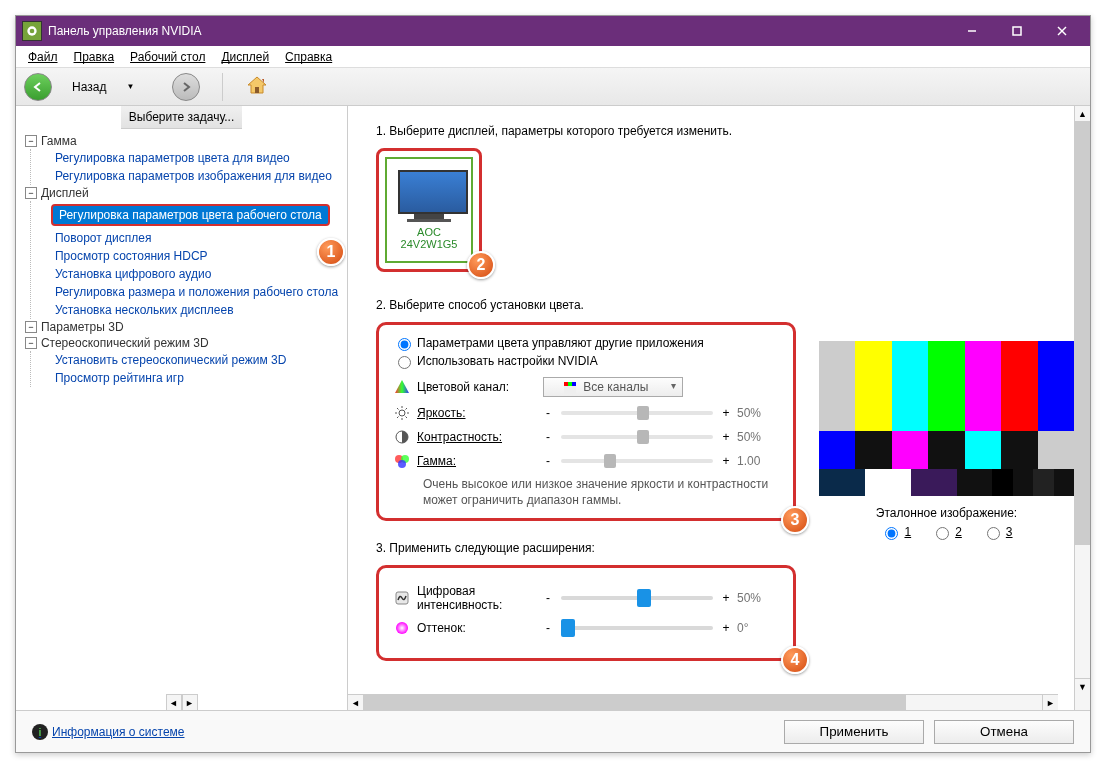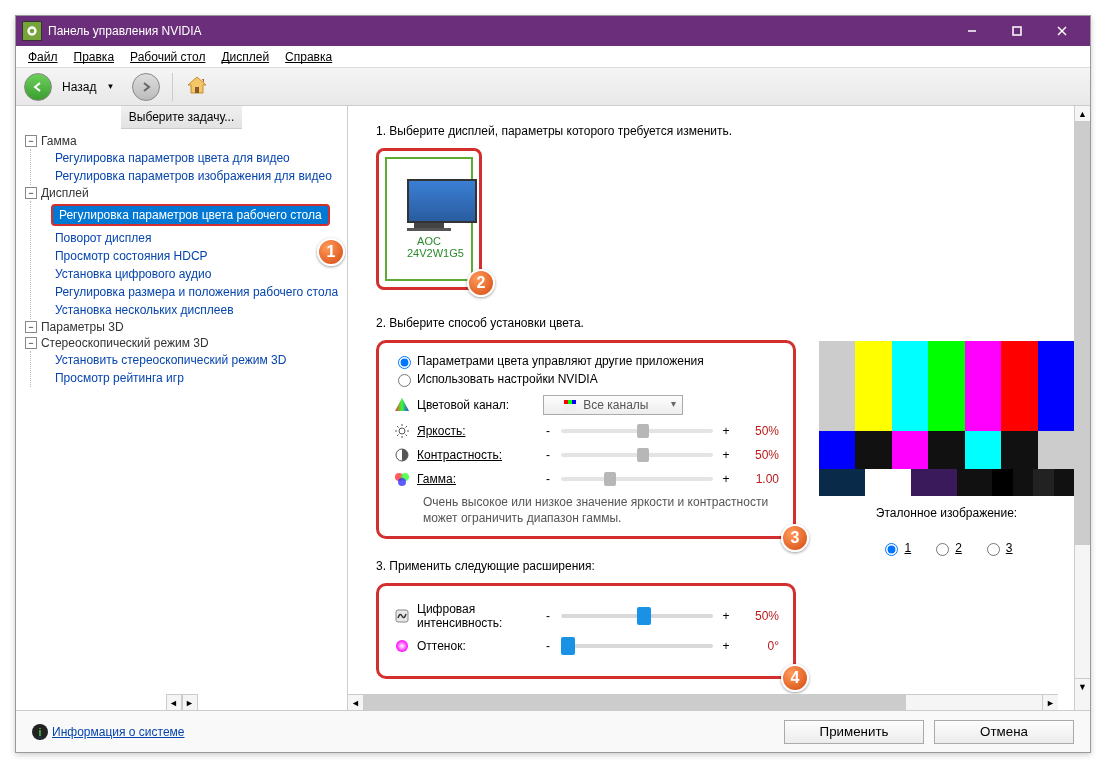--- a/index.html
+++ b/index.html
@@ -59,7 +59,7 @@
       border-bottom: 1px solid #ccc;
       display: flex; align-items: center;
       padding: 0 8px;
-      gap: 6px;
+      gap: 16px;
     }
     .nav-btn {
       width: 28px; height: 28px;

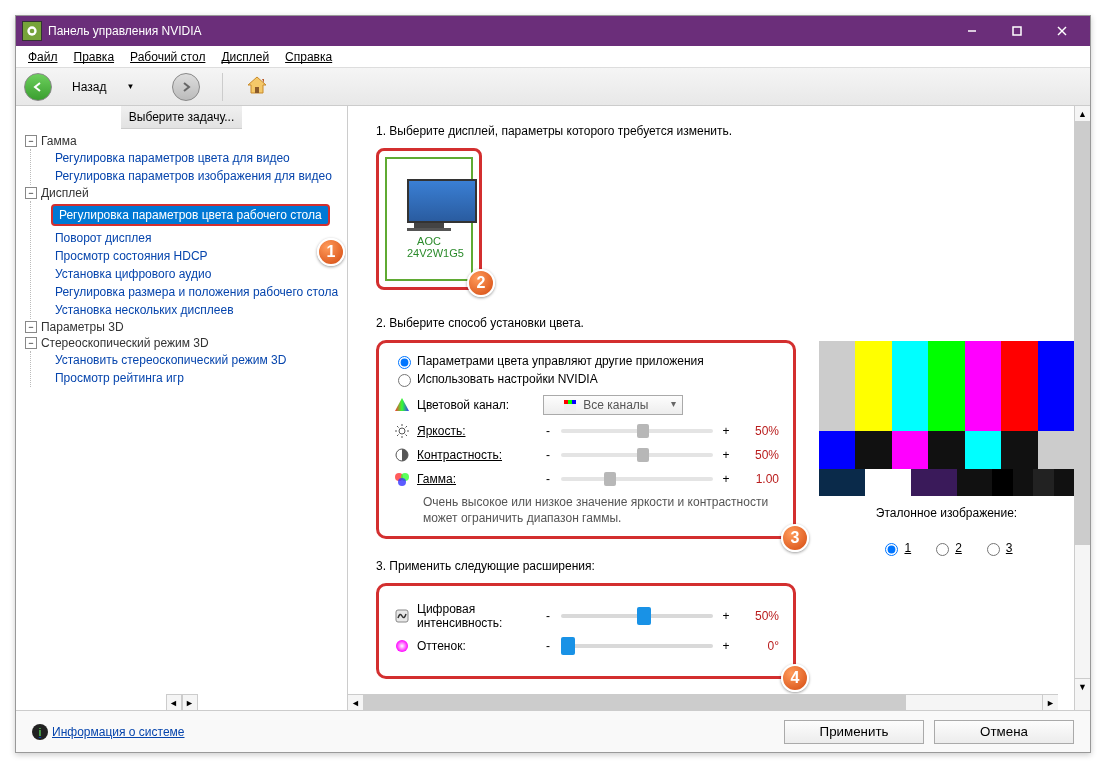--- a/index.html
+++ b/index.html
@@ -179,7 +179,7 @@
     }
     .monitor-tile {
       border: 2px solid #5faa33;
-      padding: 20px;
+      padding: 11px;
       width: 88px;
       text-align: center;
     }

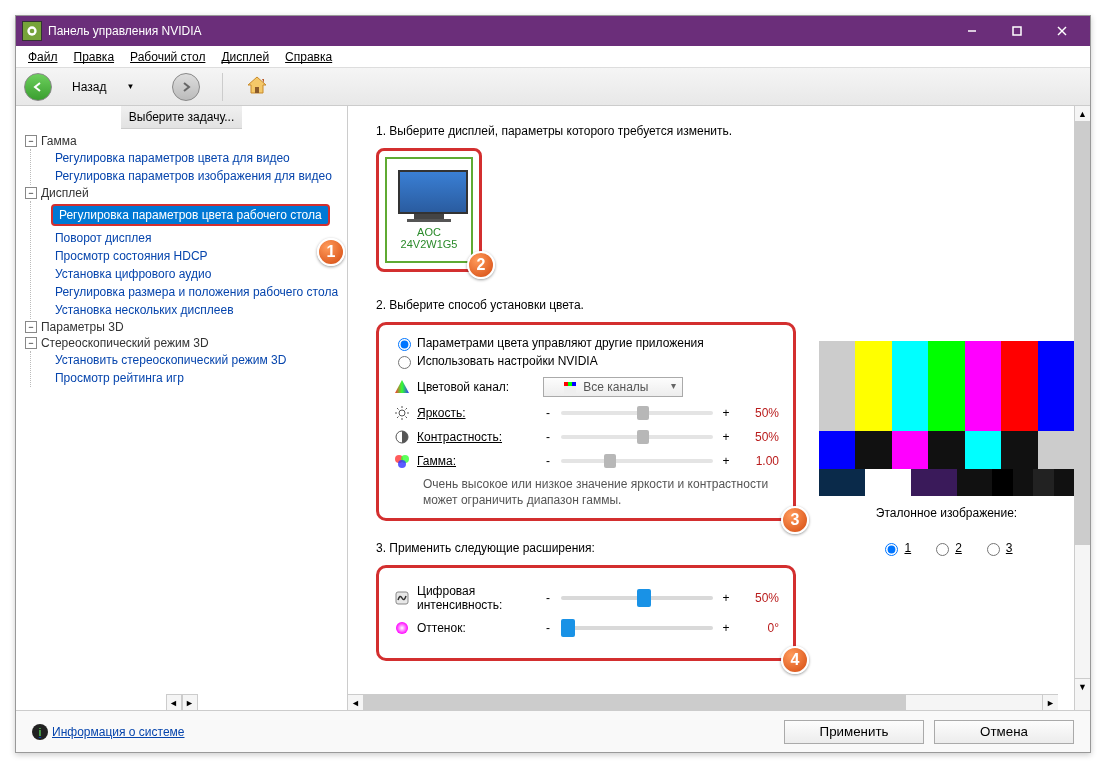--- a/index.html
+++ b/index.html
@@ -238,7 +238,7 @@
       border-radius: 2px;
     }
     .slider .thumb.blue { background: #1992e6; width:14px; height:18px; top:-7px; border-radius:2px;}
-    .ctl-val { width: 42px; text-align:right; color:#b91c1c; }
+    .ctl-val { width: 42px; text-align:left; color:#737373; }
     .note { color:#555; margin: 6px 0 2px 30px; line-height: 1.3; }
     .combo {
       border: 1px solid #aaa;

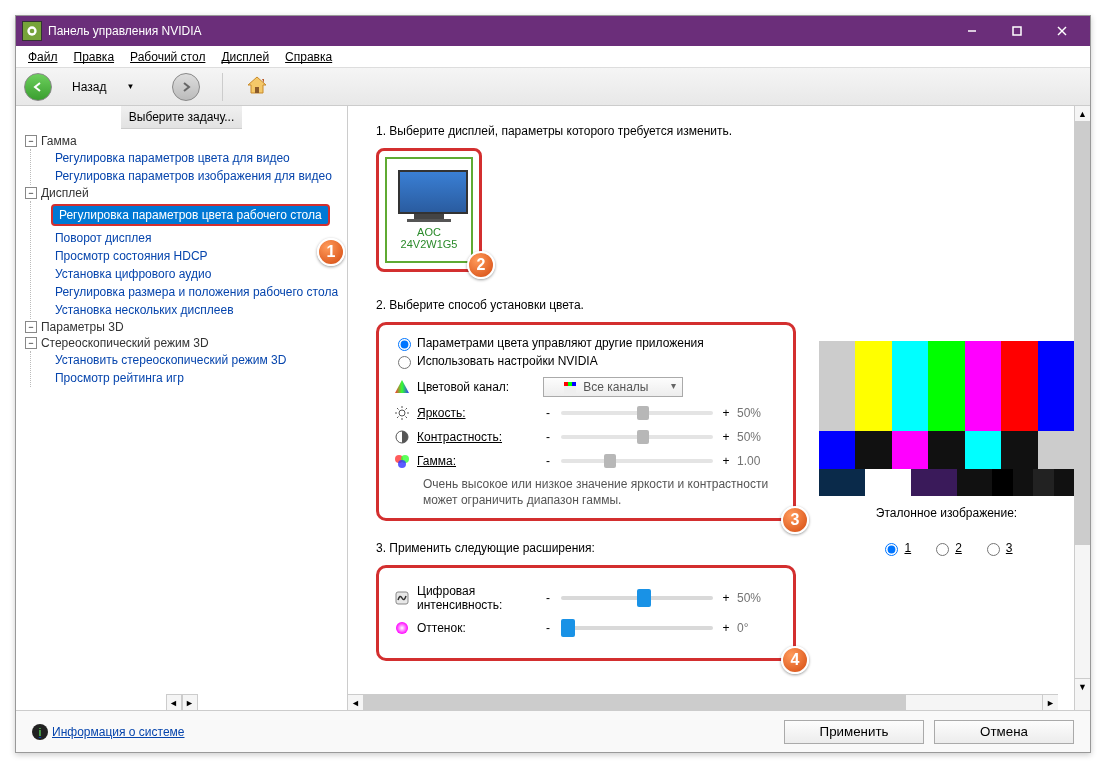--- a/index.html
+++ b/index.html
@@ -272,7 +272,7 @@
     .bars-mid div { flex:1; }
     .bars-bot { display:flex; }
     .bars-bot div { height:100%; }
-    .ref-label { text-align:center; margin:10px 0 20px; }
+    .ref-label { text-align:center; margin:10px 0 4px; }
     .ref-radios { display:flex; justify-content:center; gap:20px; }
     .ref-radios label { display:flex; align-items:center; gap:3px; }
     .ref-radios label span { text-decoration: underline; }

